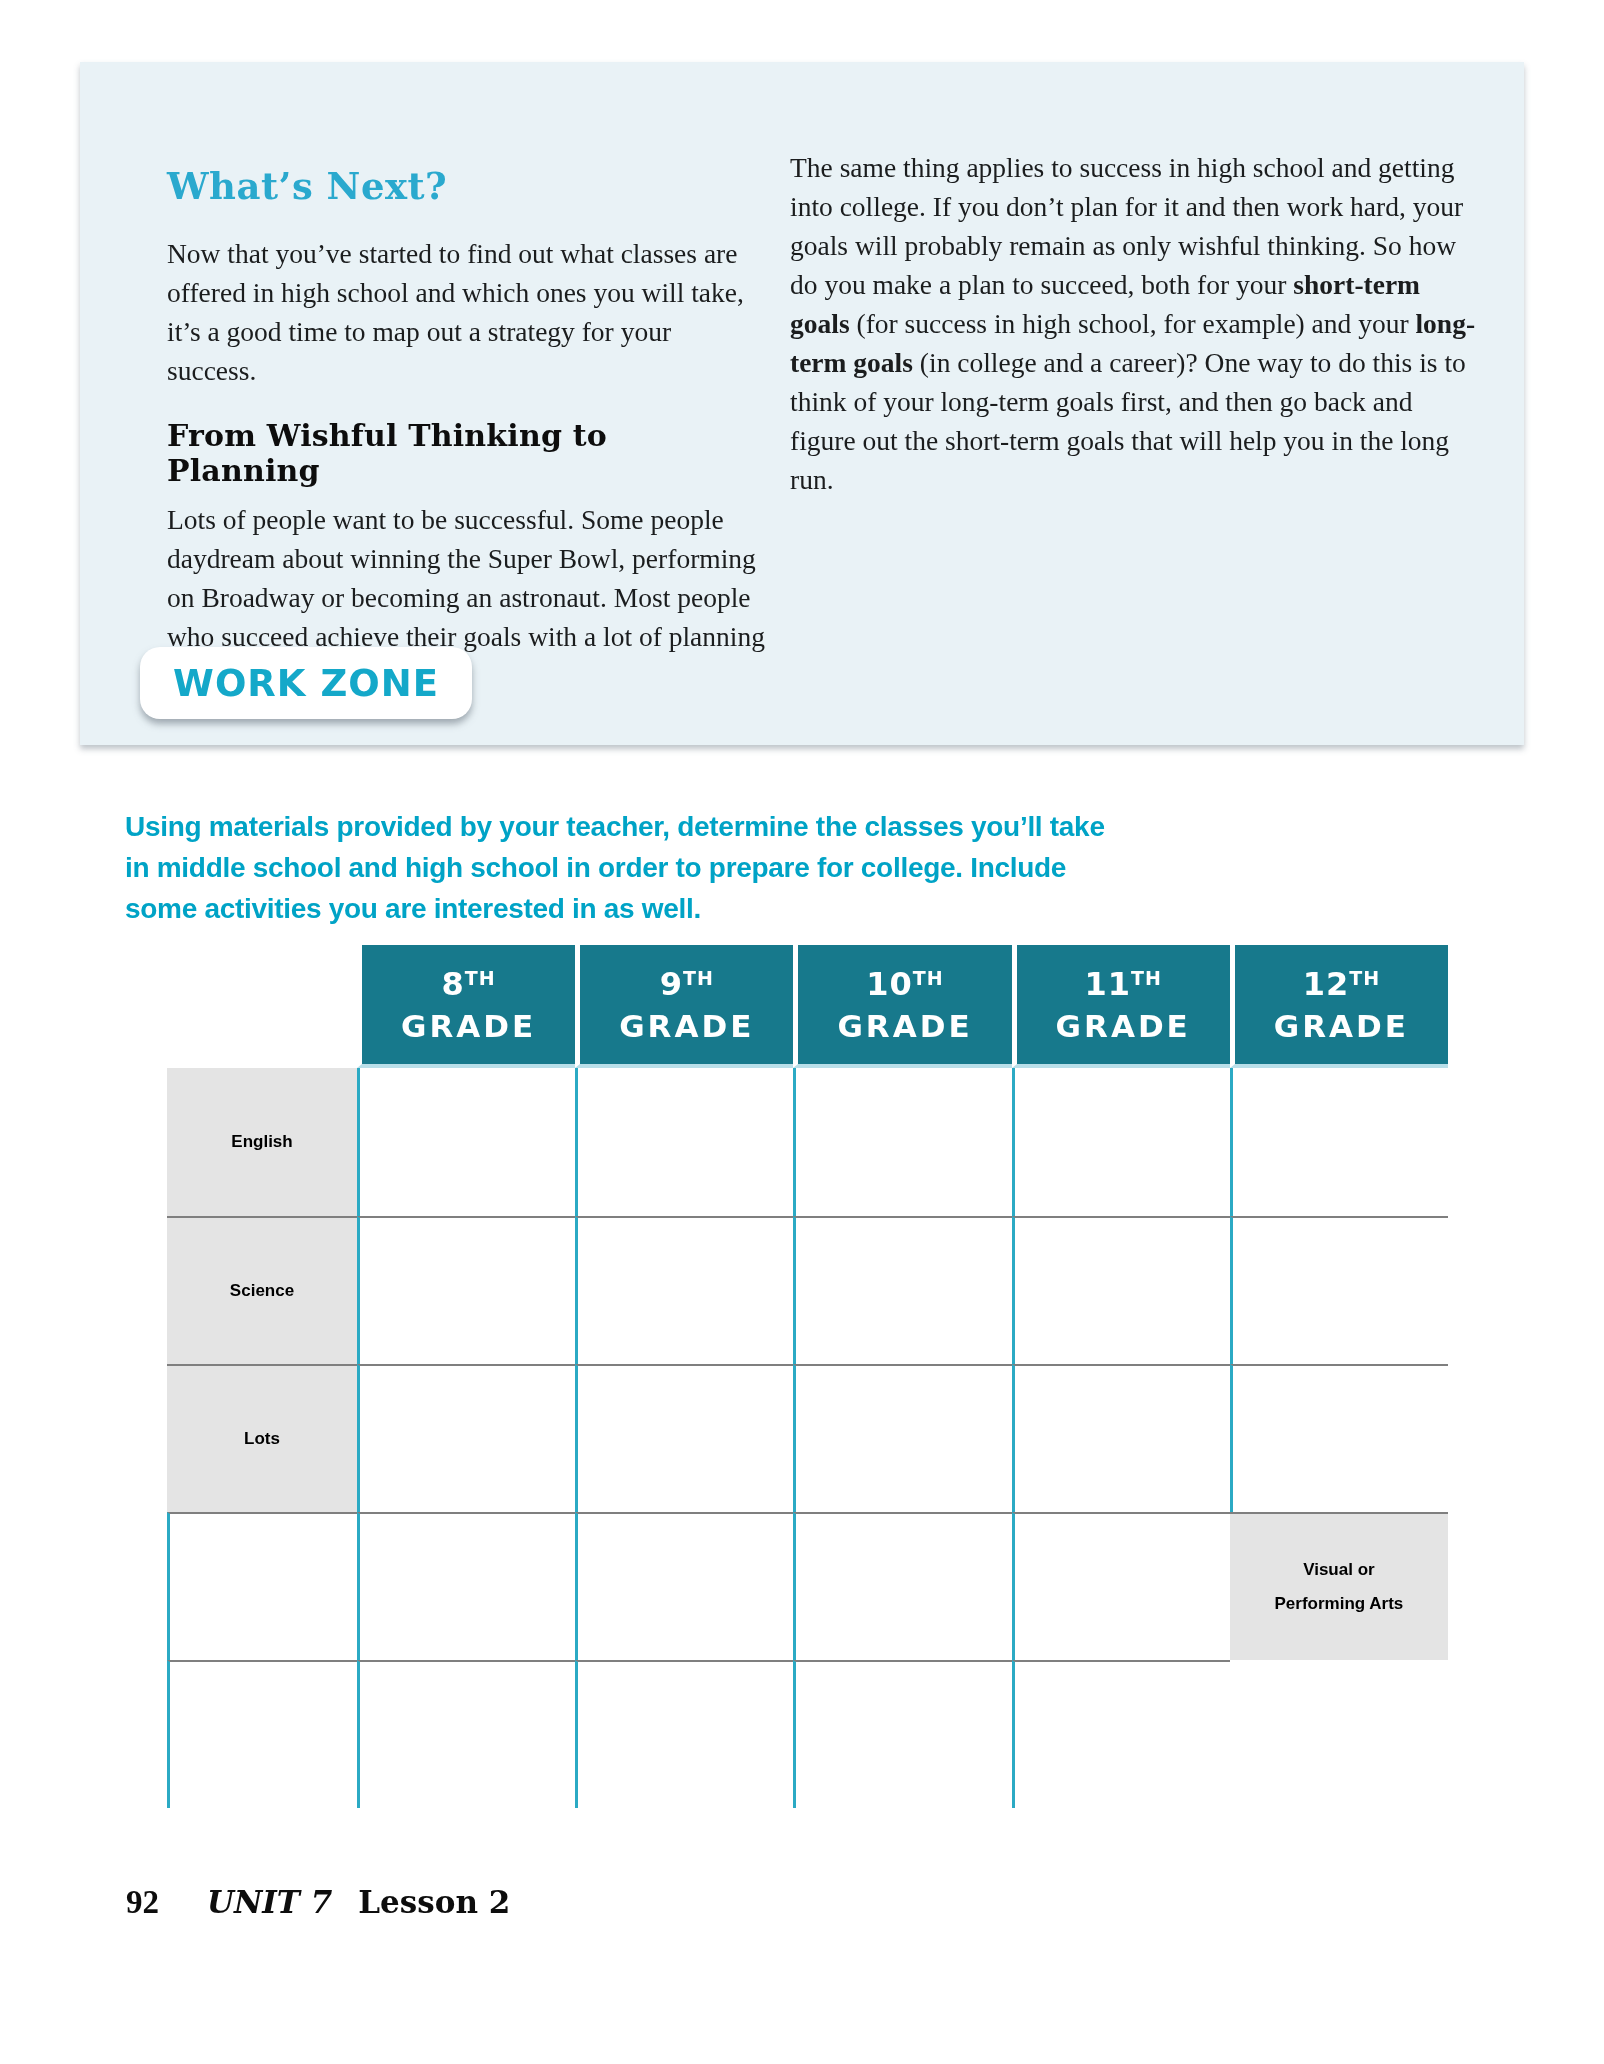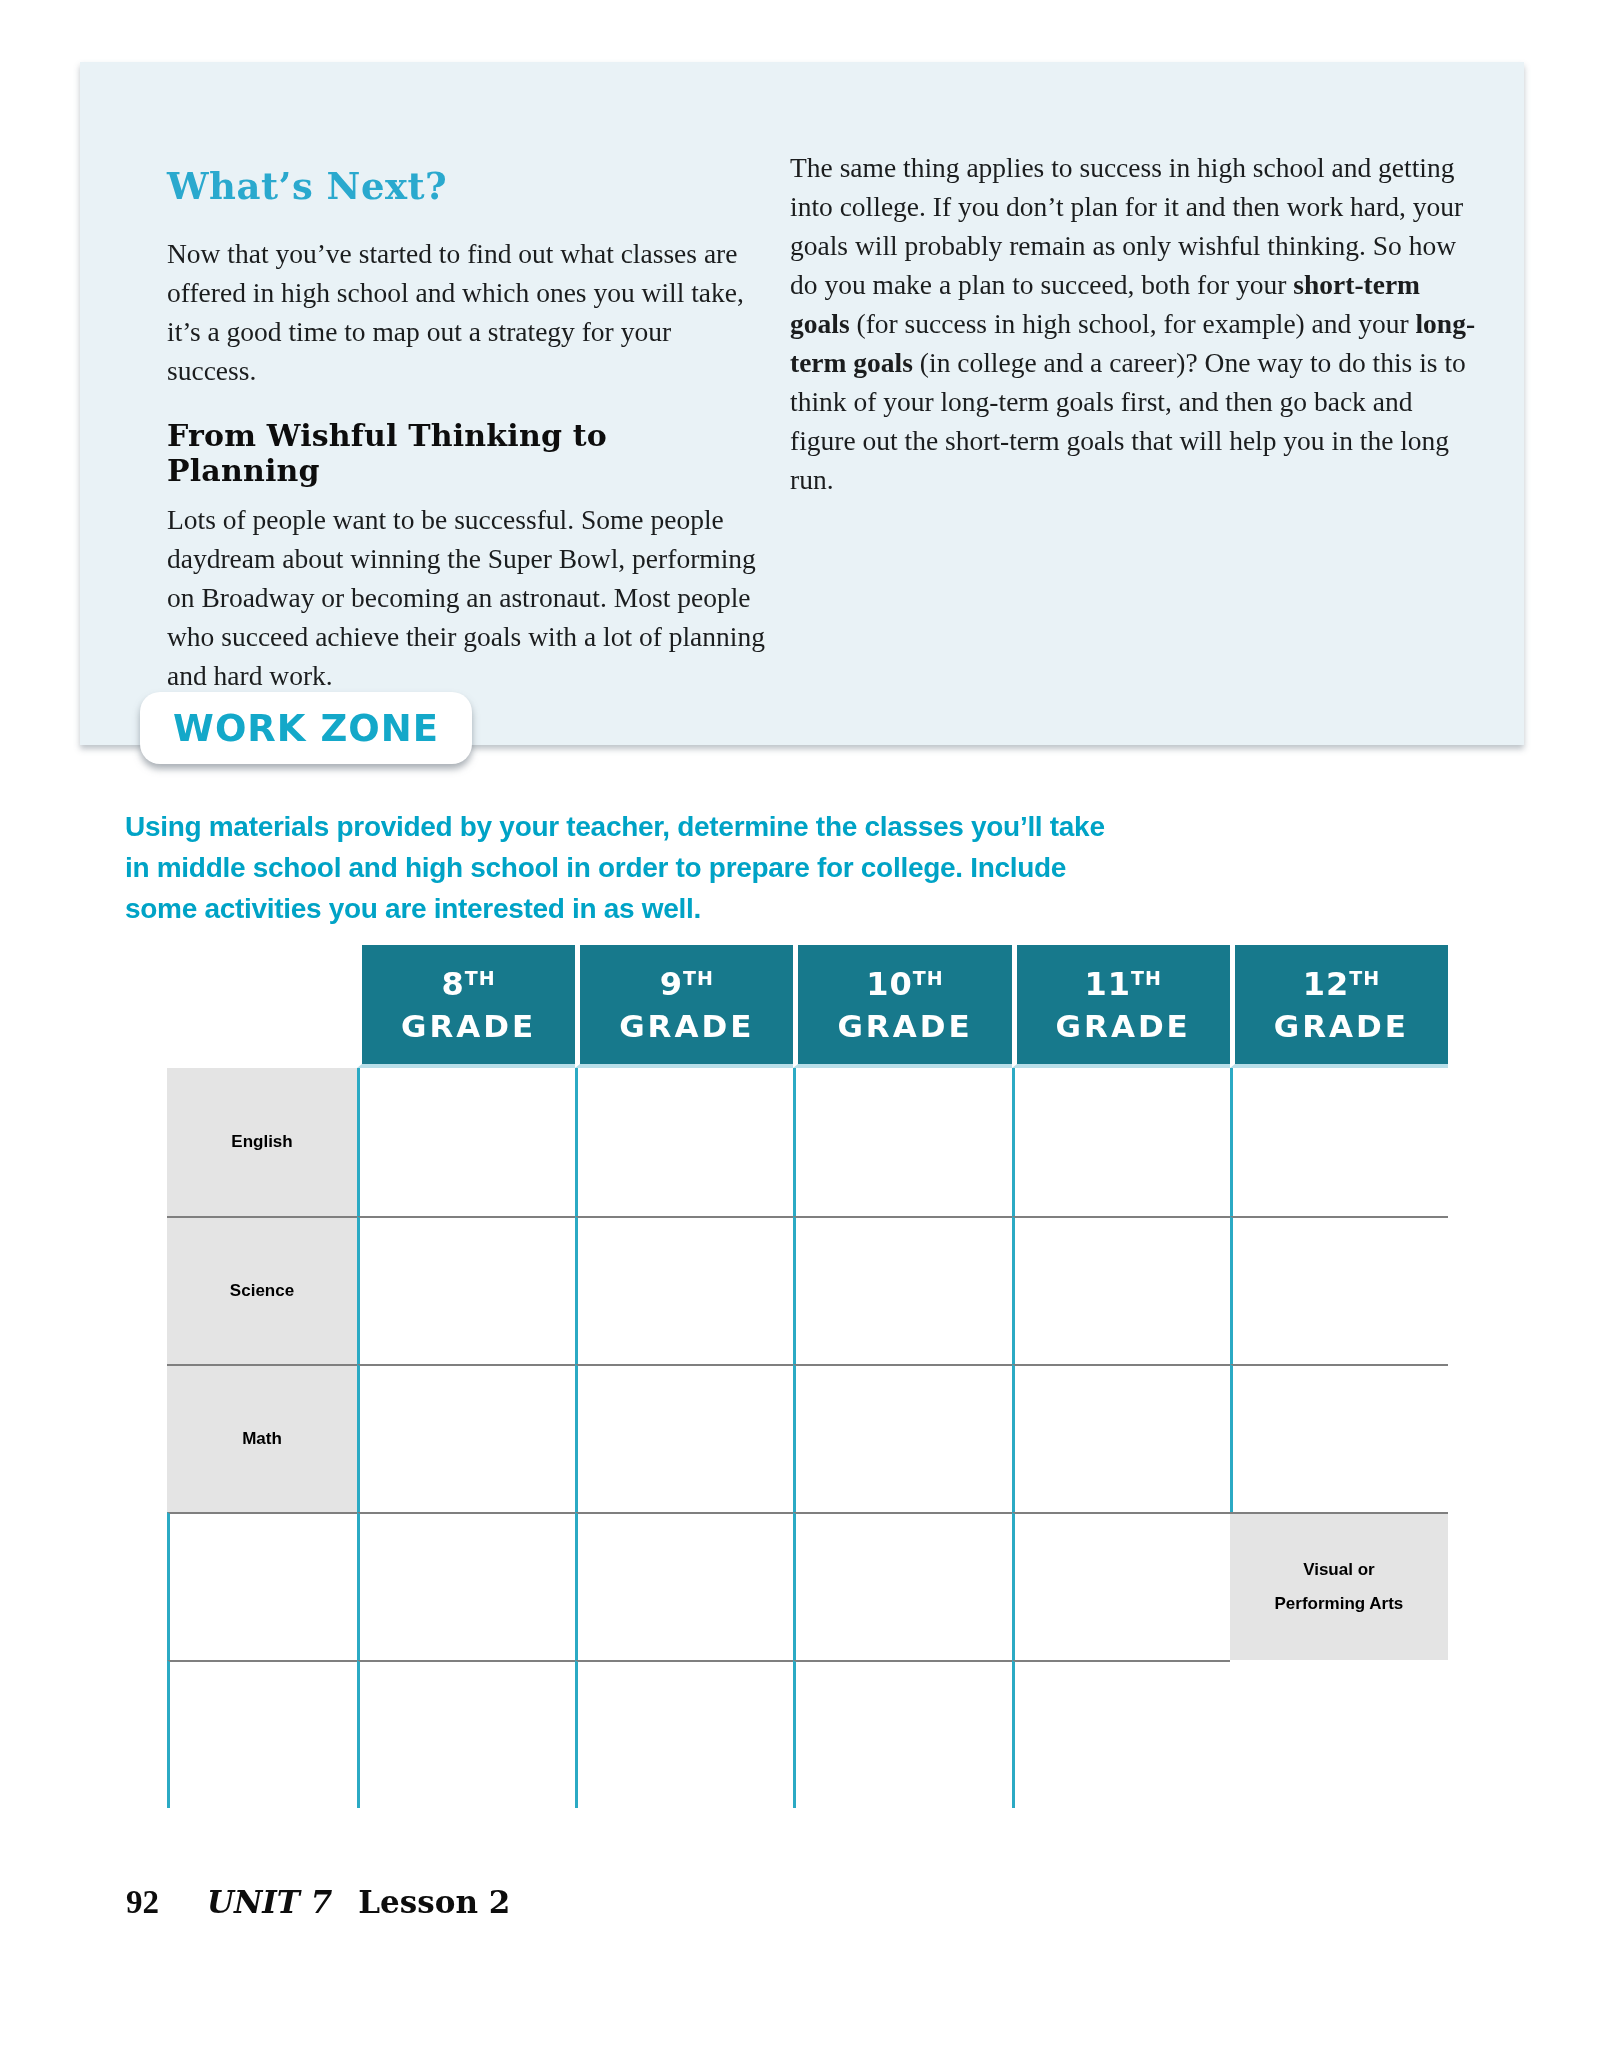--- a/index.html
+++ b/index.html
@@ -33,7 +33,7 @@
 
   
   .workzone-tab {
-    position:absolute; left:140px; top:692px; width:332px; height:72px;
+    position:absolute; left:140px; top:647px; width:332px; height:72px;
     background:#ffffff; border-radius:20px;
     box-shadow:0 5px 7px rgba(100,112,122,.55);
     display:flex; align-items:center; justify-content:center;

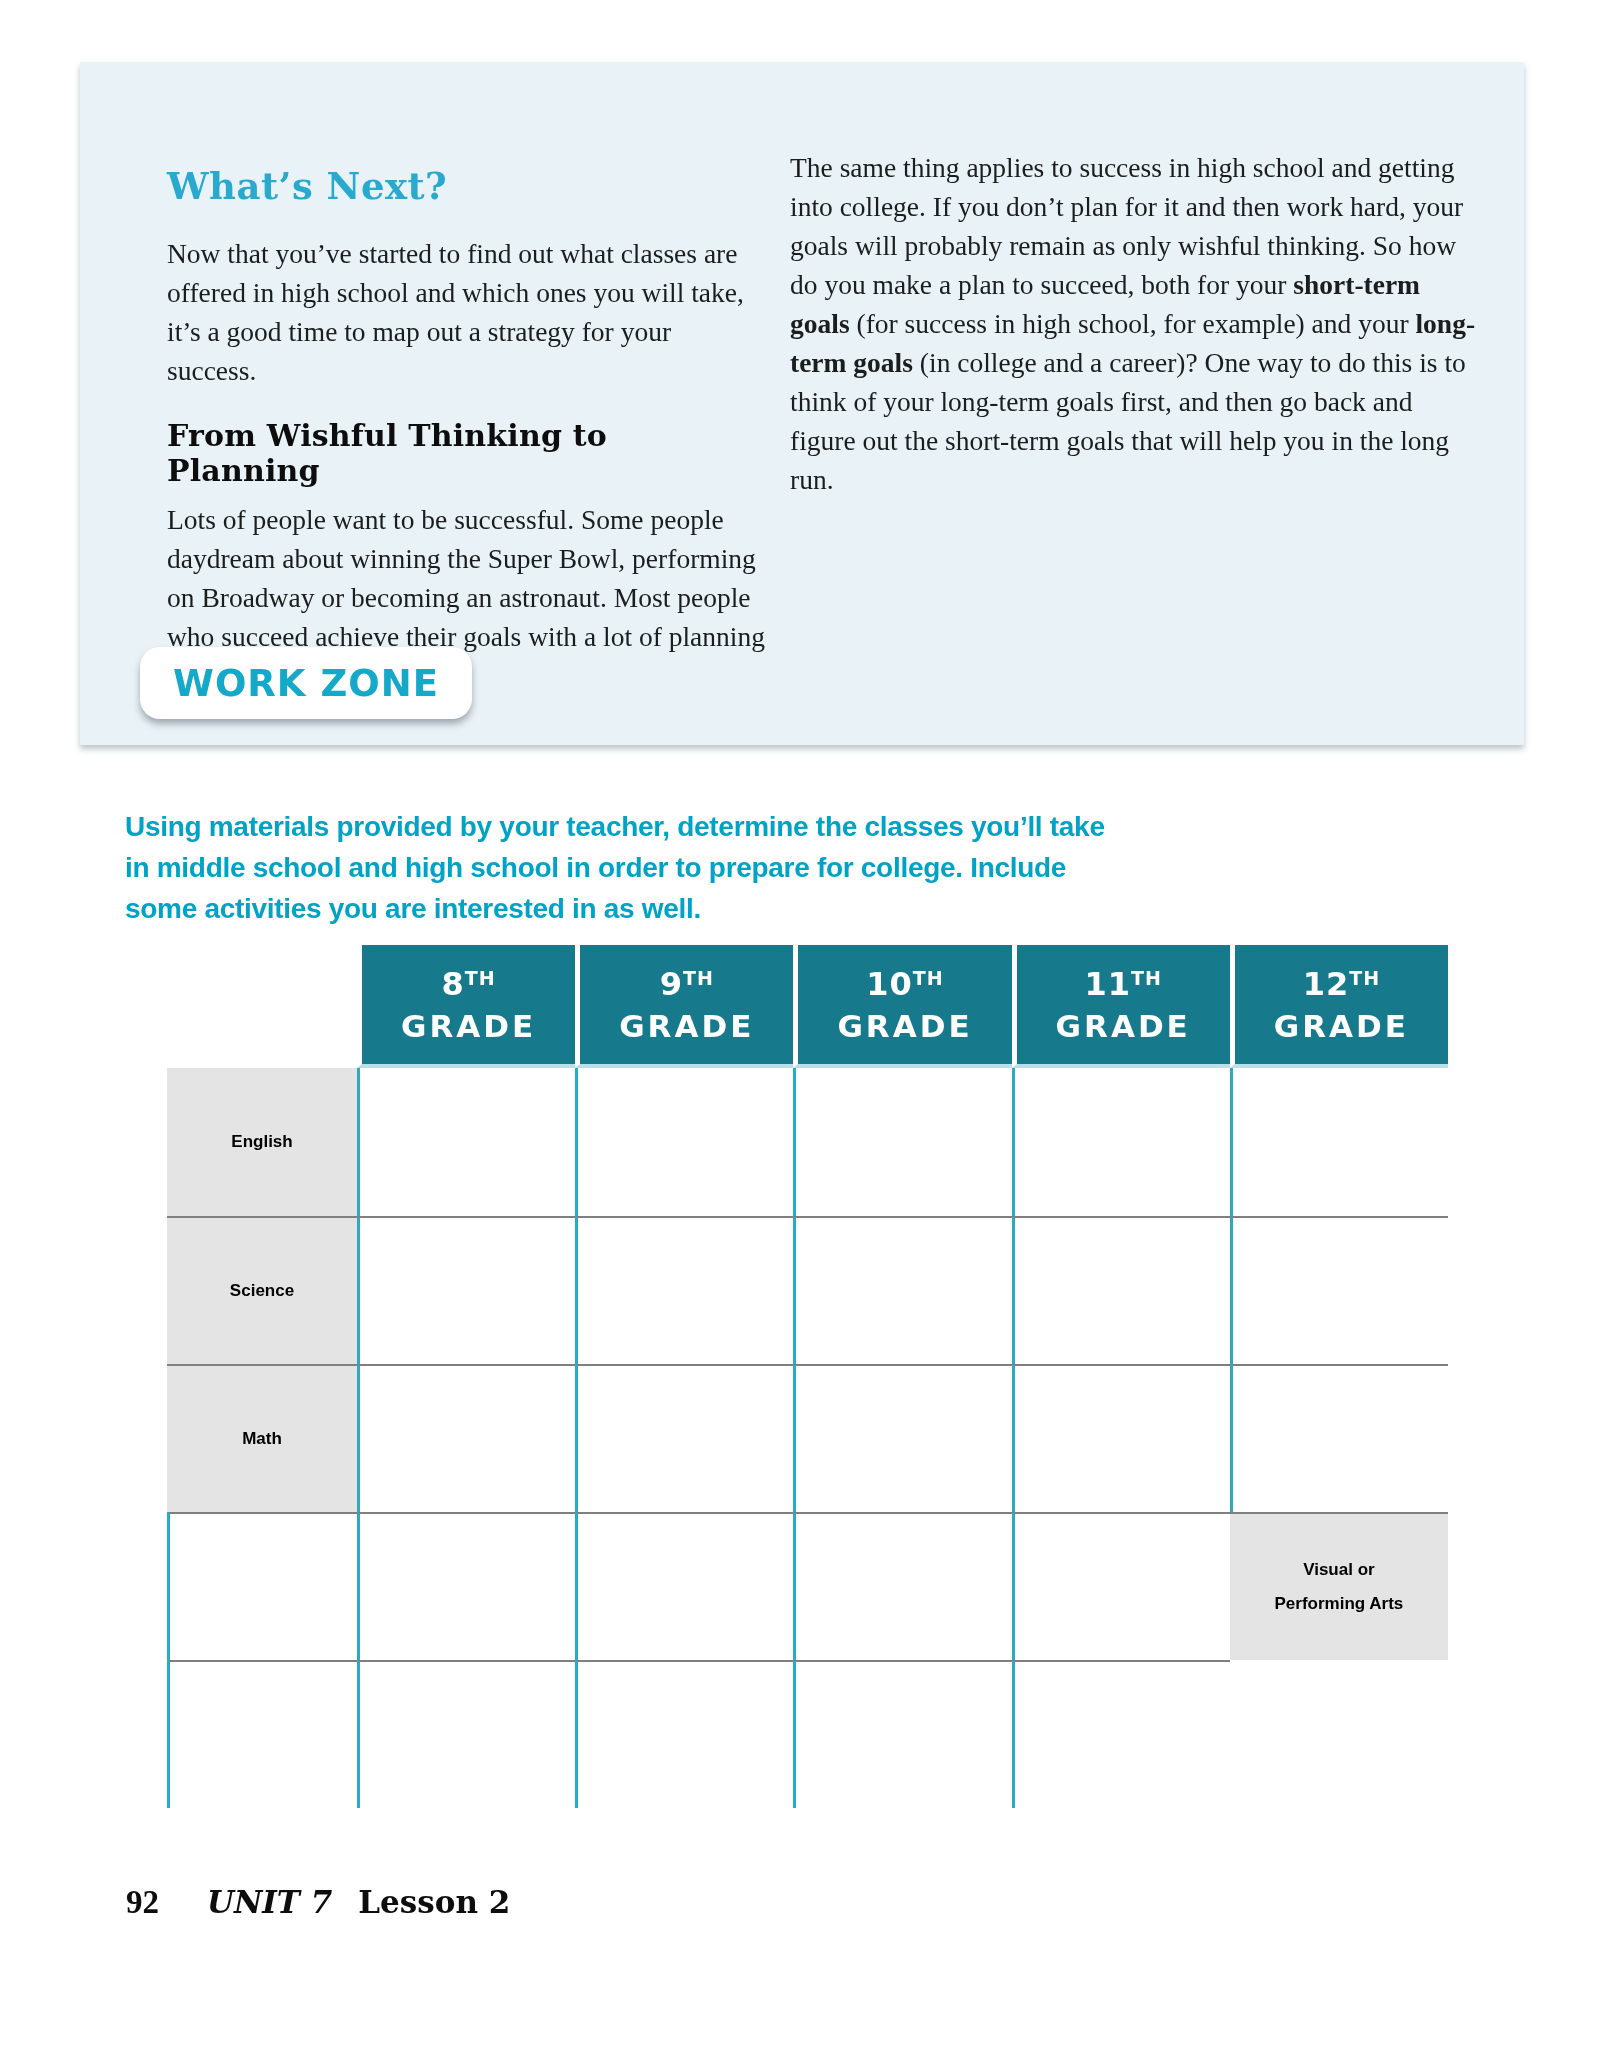--- a/index.html
+++ b/index.html
@@ -152,7 +152,7 @@
       <div class="data-cell rule-top"></div>
       <div class="data-cell rule-top"></div>
       <div class="data-cell rule-top"></div>
-      <div class="row-label rule-top">Math</div>
+      <div class="row-label rule-top">Lots</div>
       <div class="data-cell rule-top"></div>
       <div class="data-cell rule-top"></div>
       <div class="data-cell rule-top"></div>

